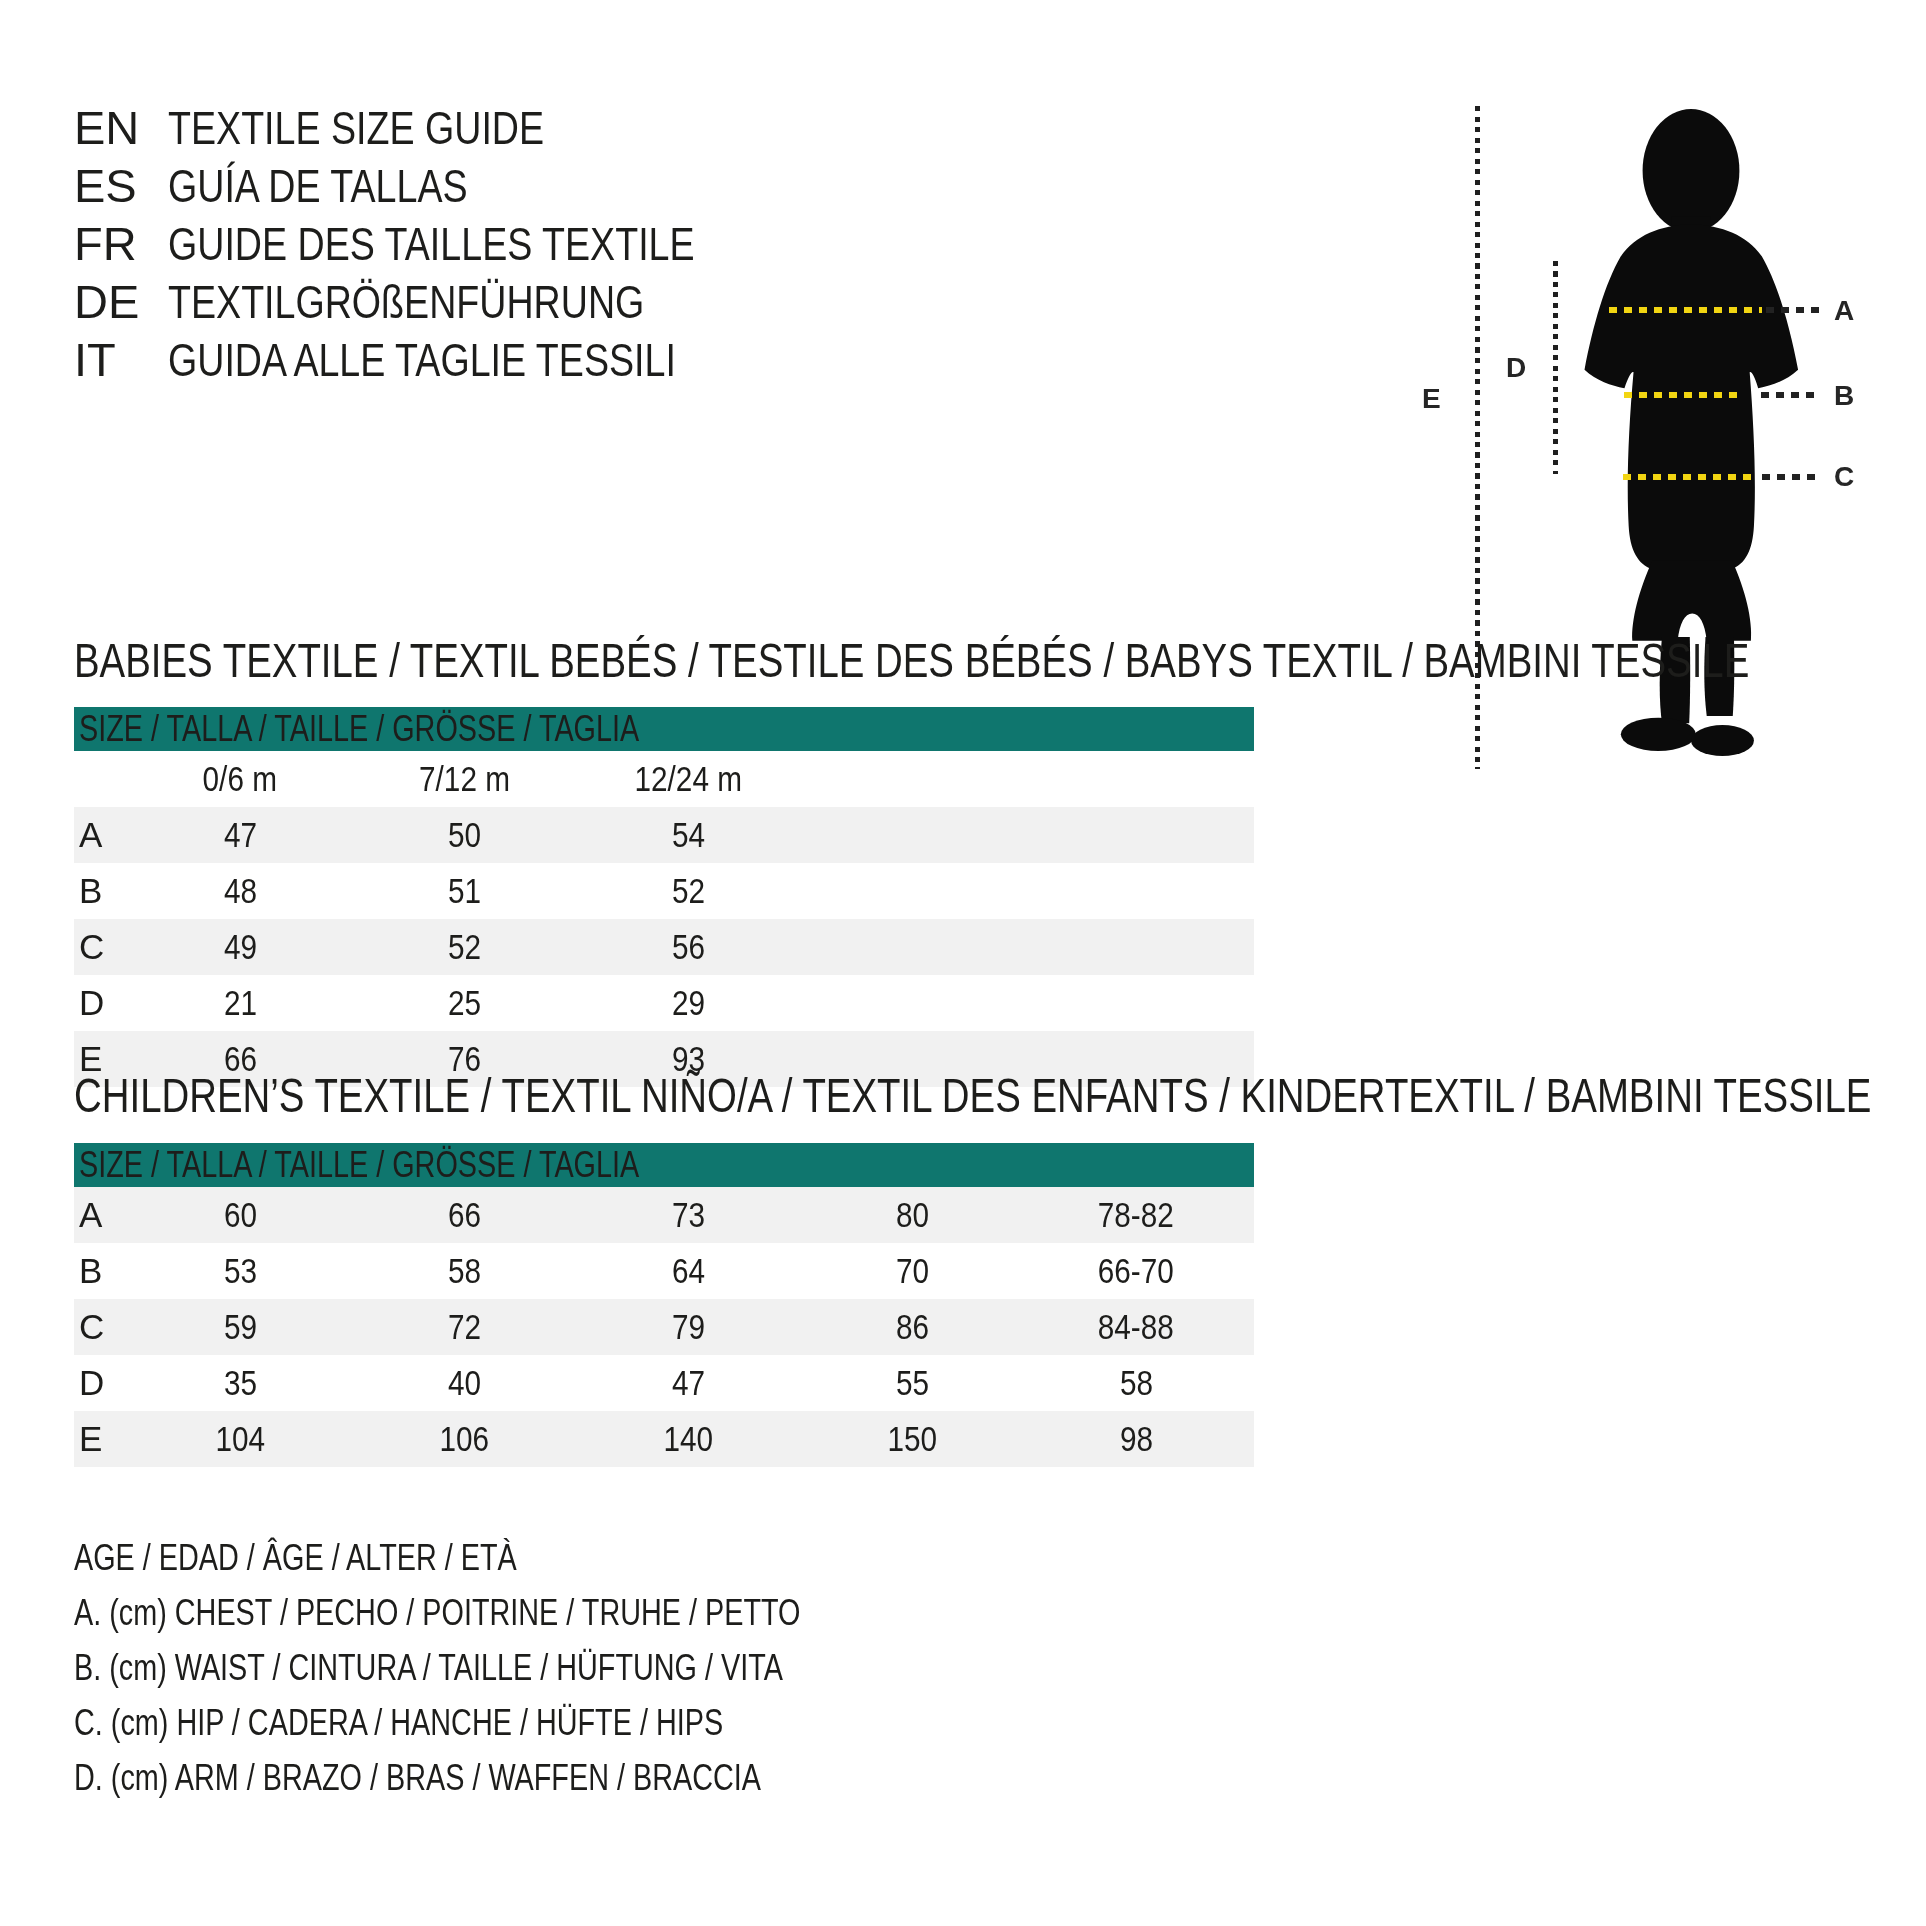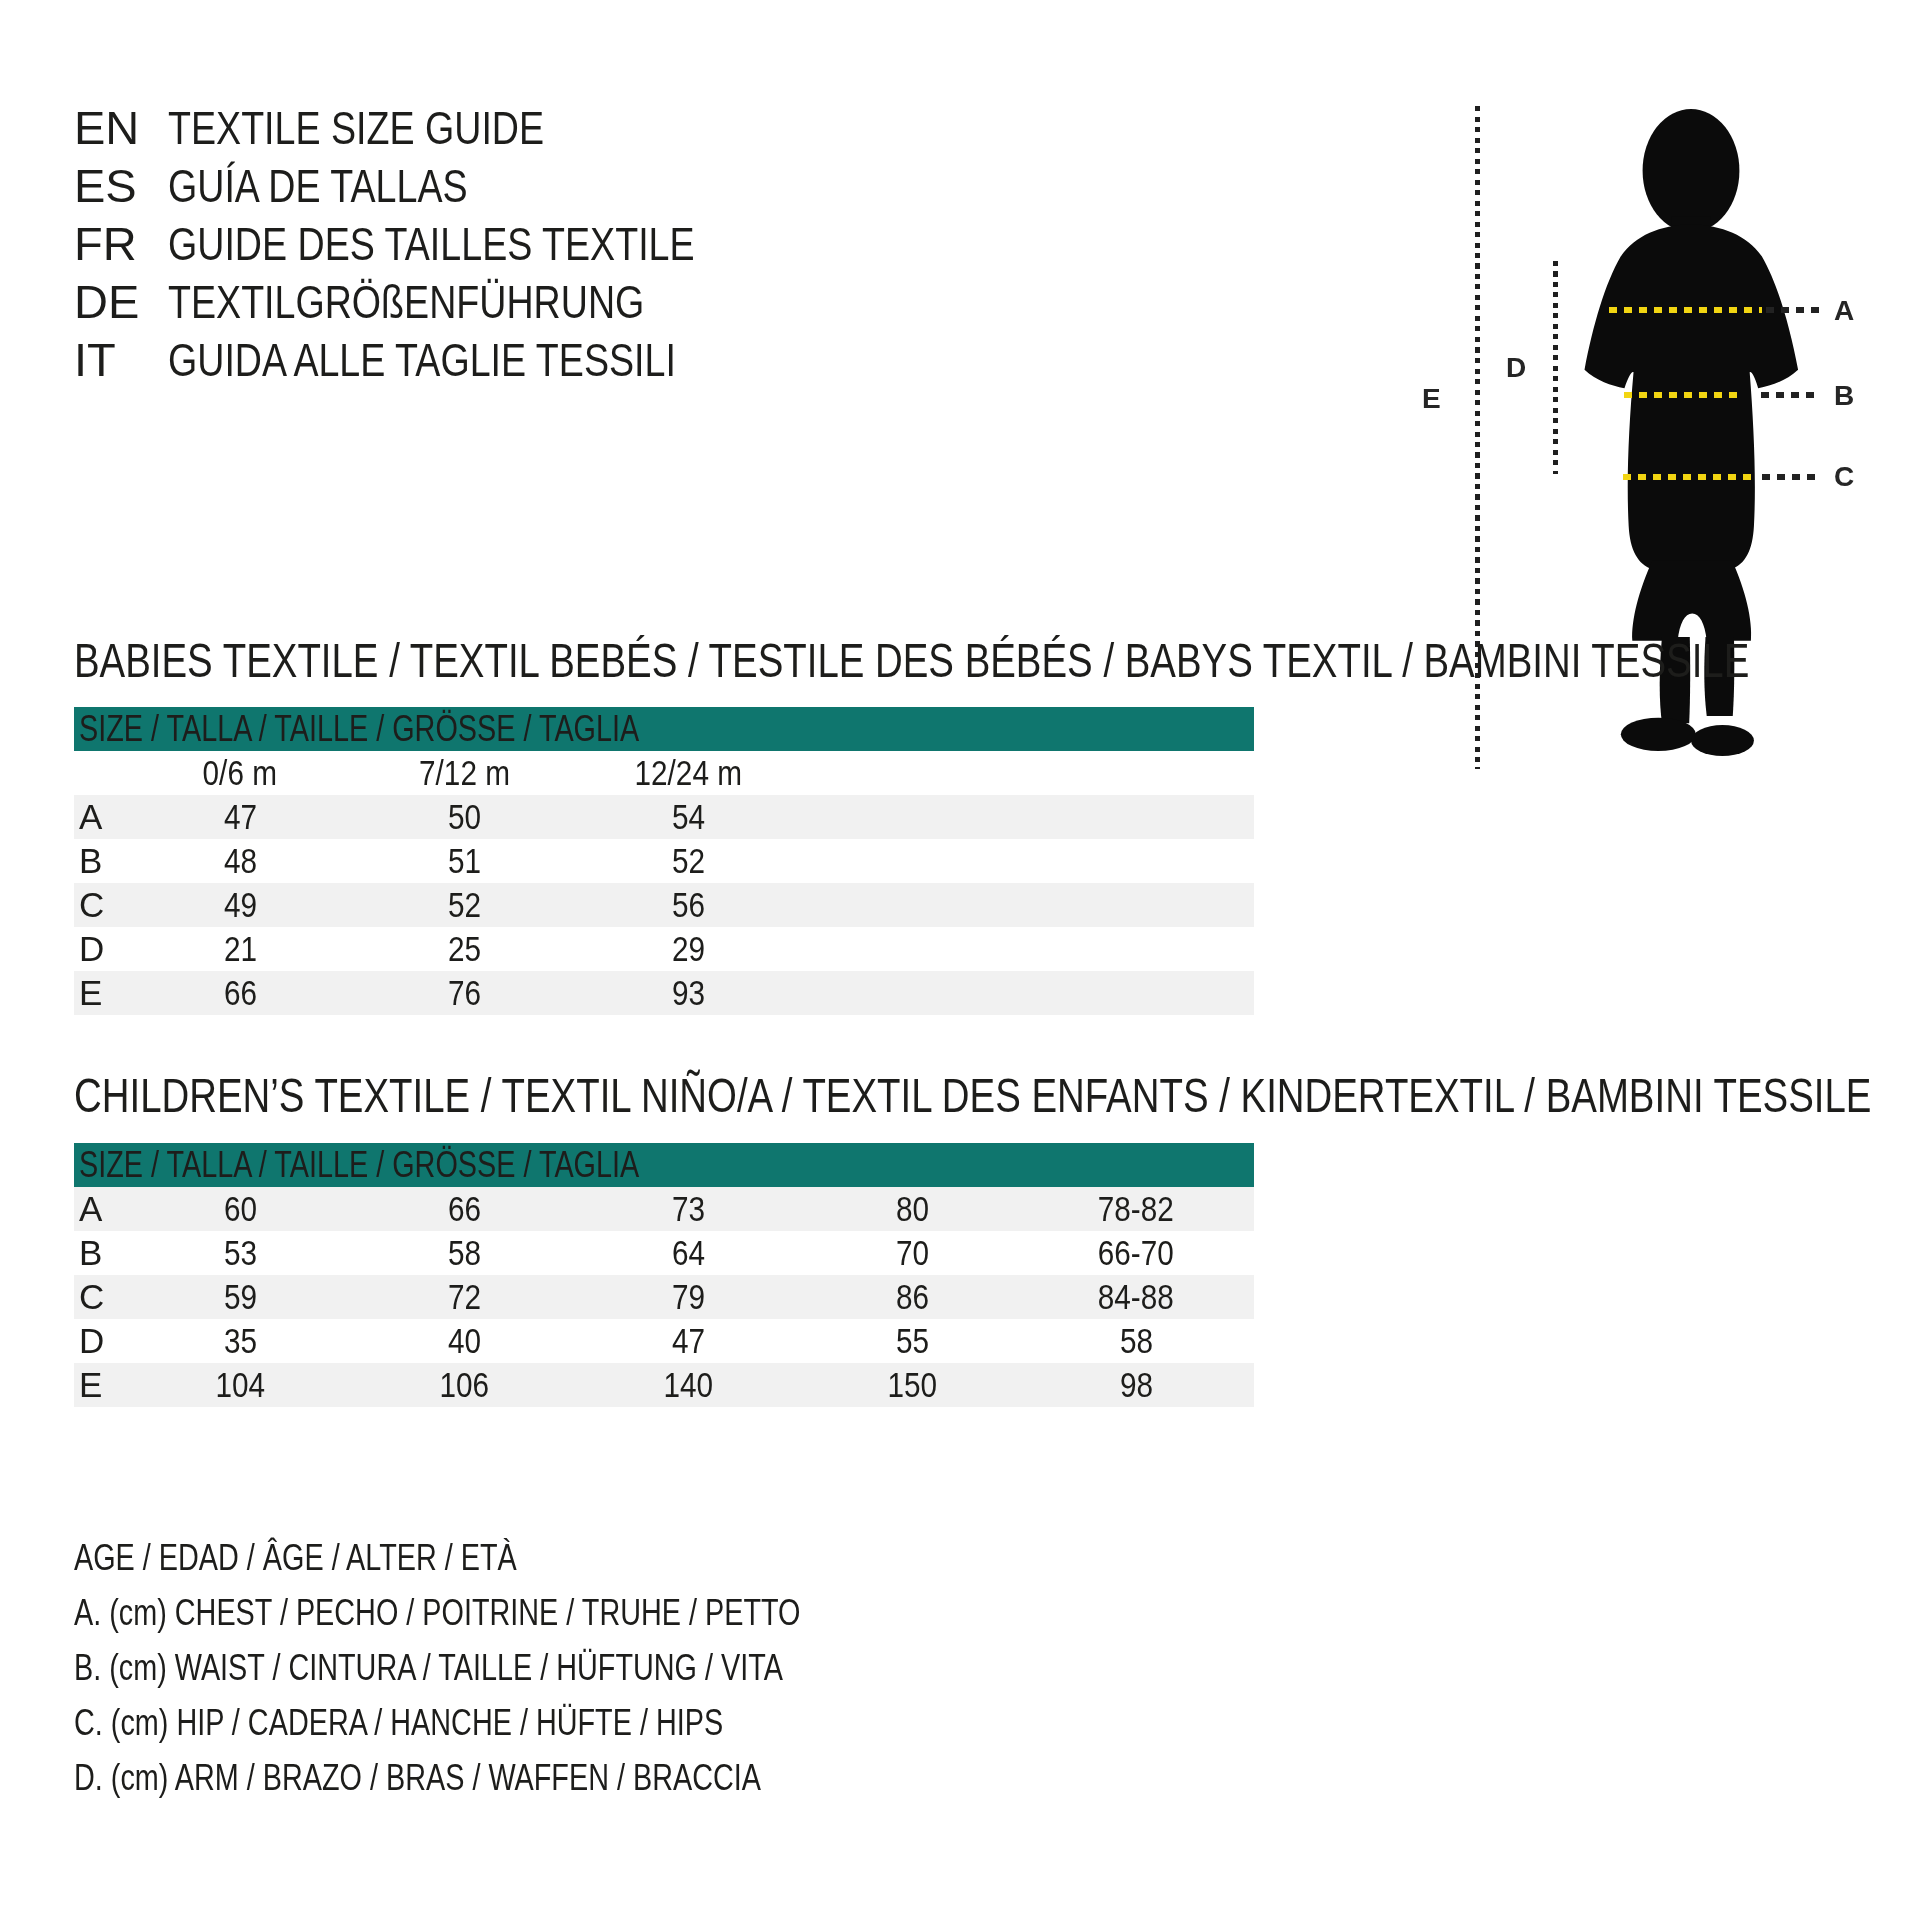--- a/index.html
+++ b/index.html
@@ -22,7 +22,7 @@
   
   .sizetable{width:1180px}
   .thead{height:44px;background:#0f766e;display:flex;align-items:center;padding-left:5px;font-size:36px}
-  .grid{display:grid;height:44px;align-items:center;font-size:35px}
+  .grid{display:grid;height:56px;align-items:center;font-size:35px}
   .b-grid{grid-template-columns:54px repeat(3,224px) 1fr}
   .c-grid{grid-template-columns:54px repeat(5,224px) 1fr}
   .cell-c{text-align:center}

